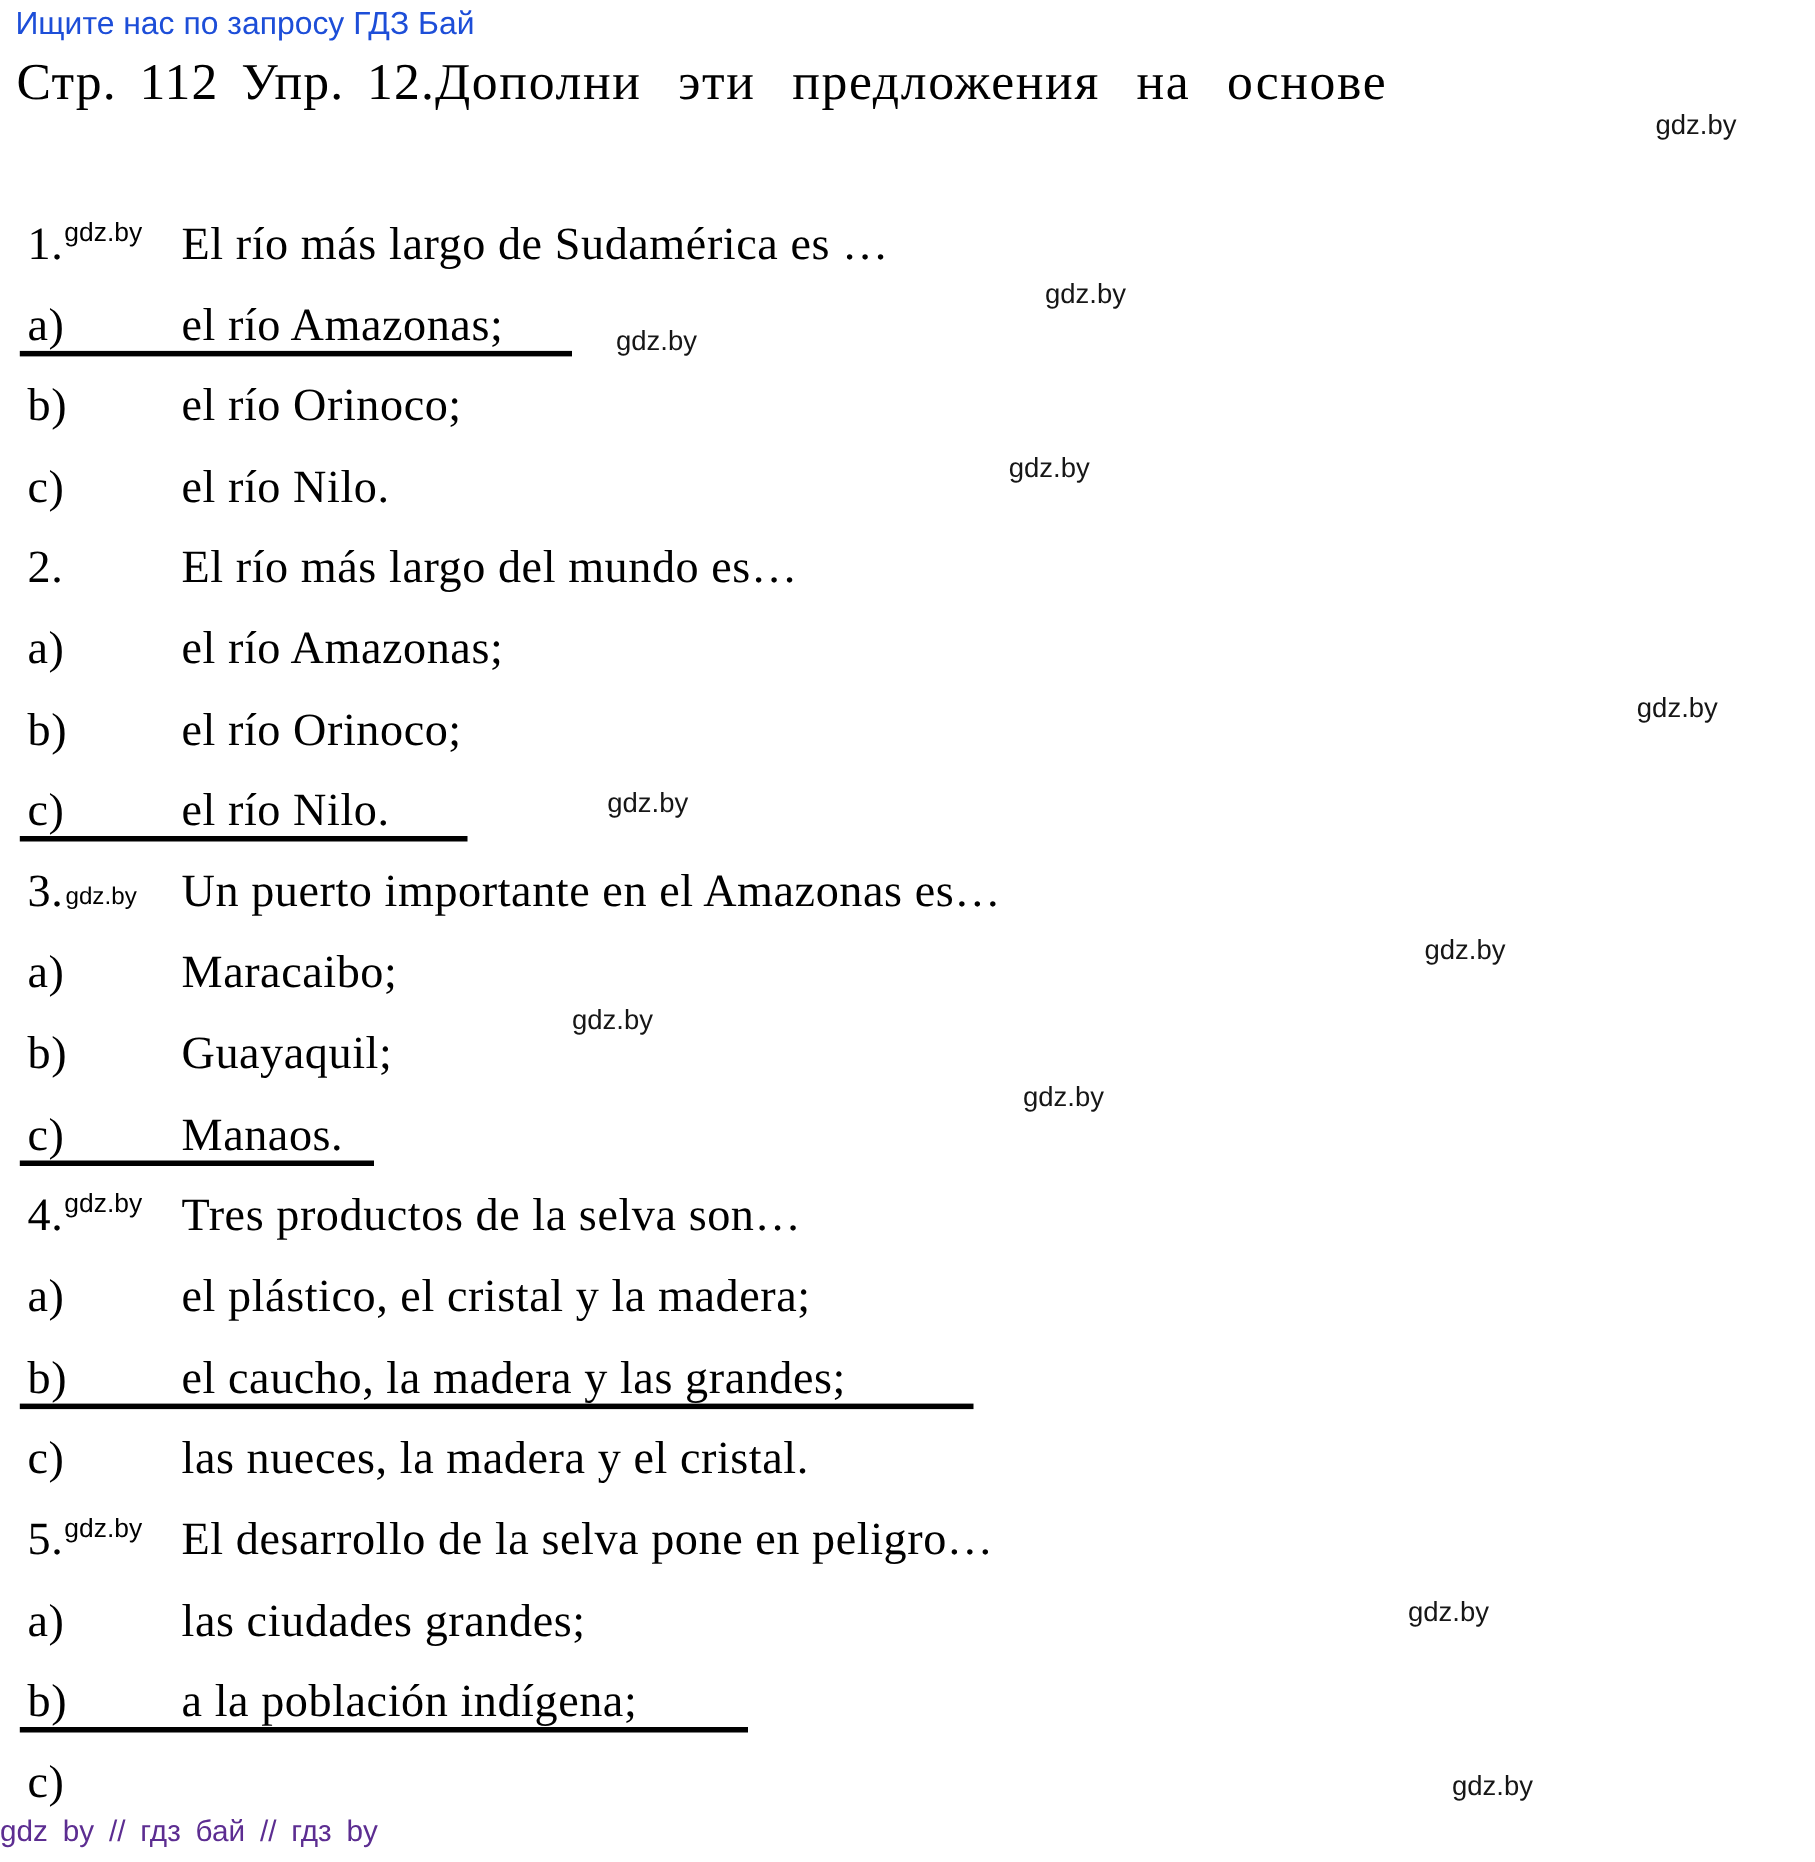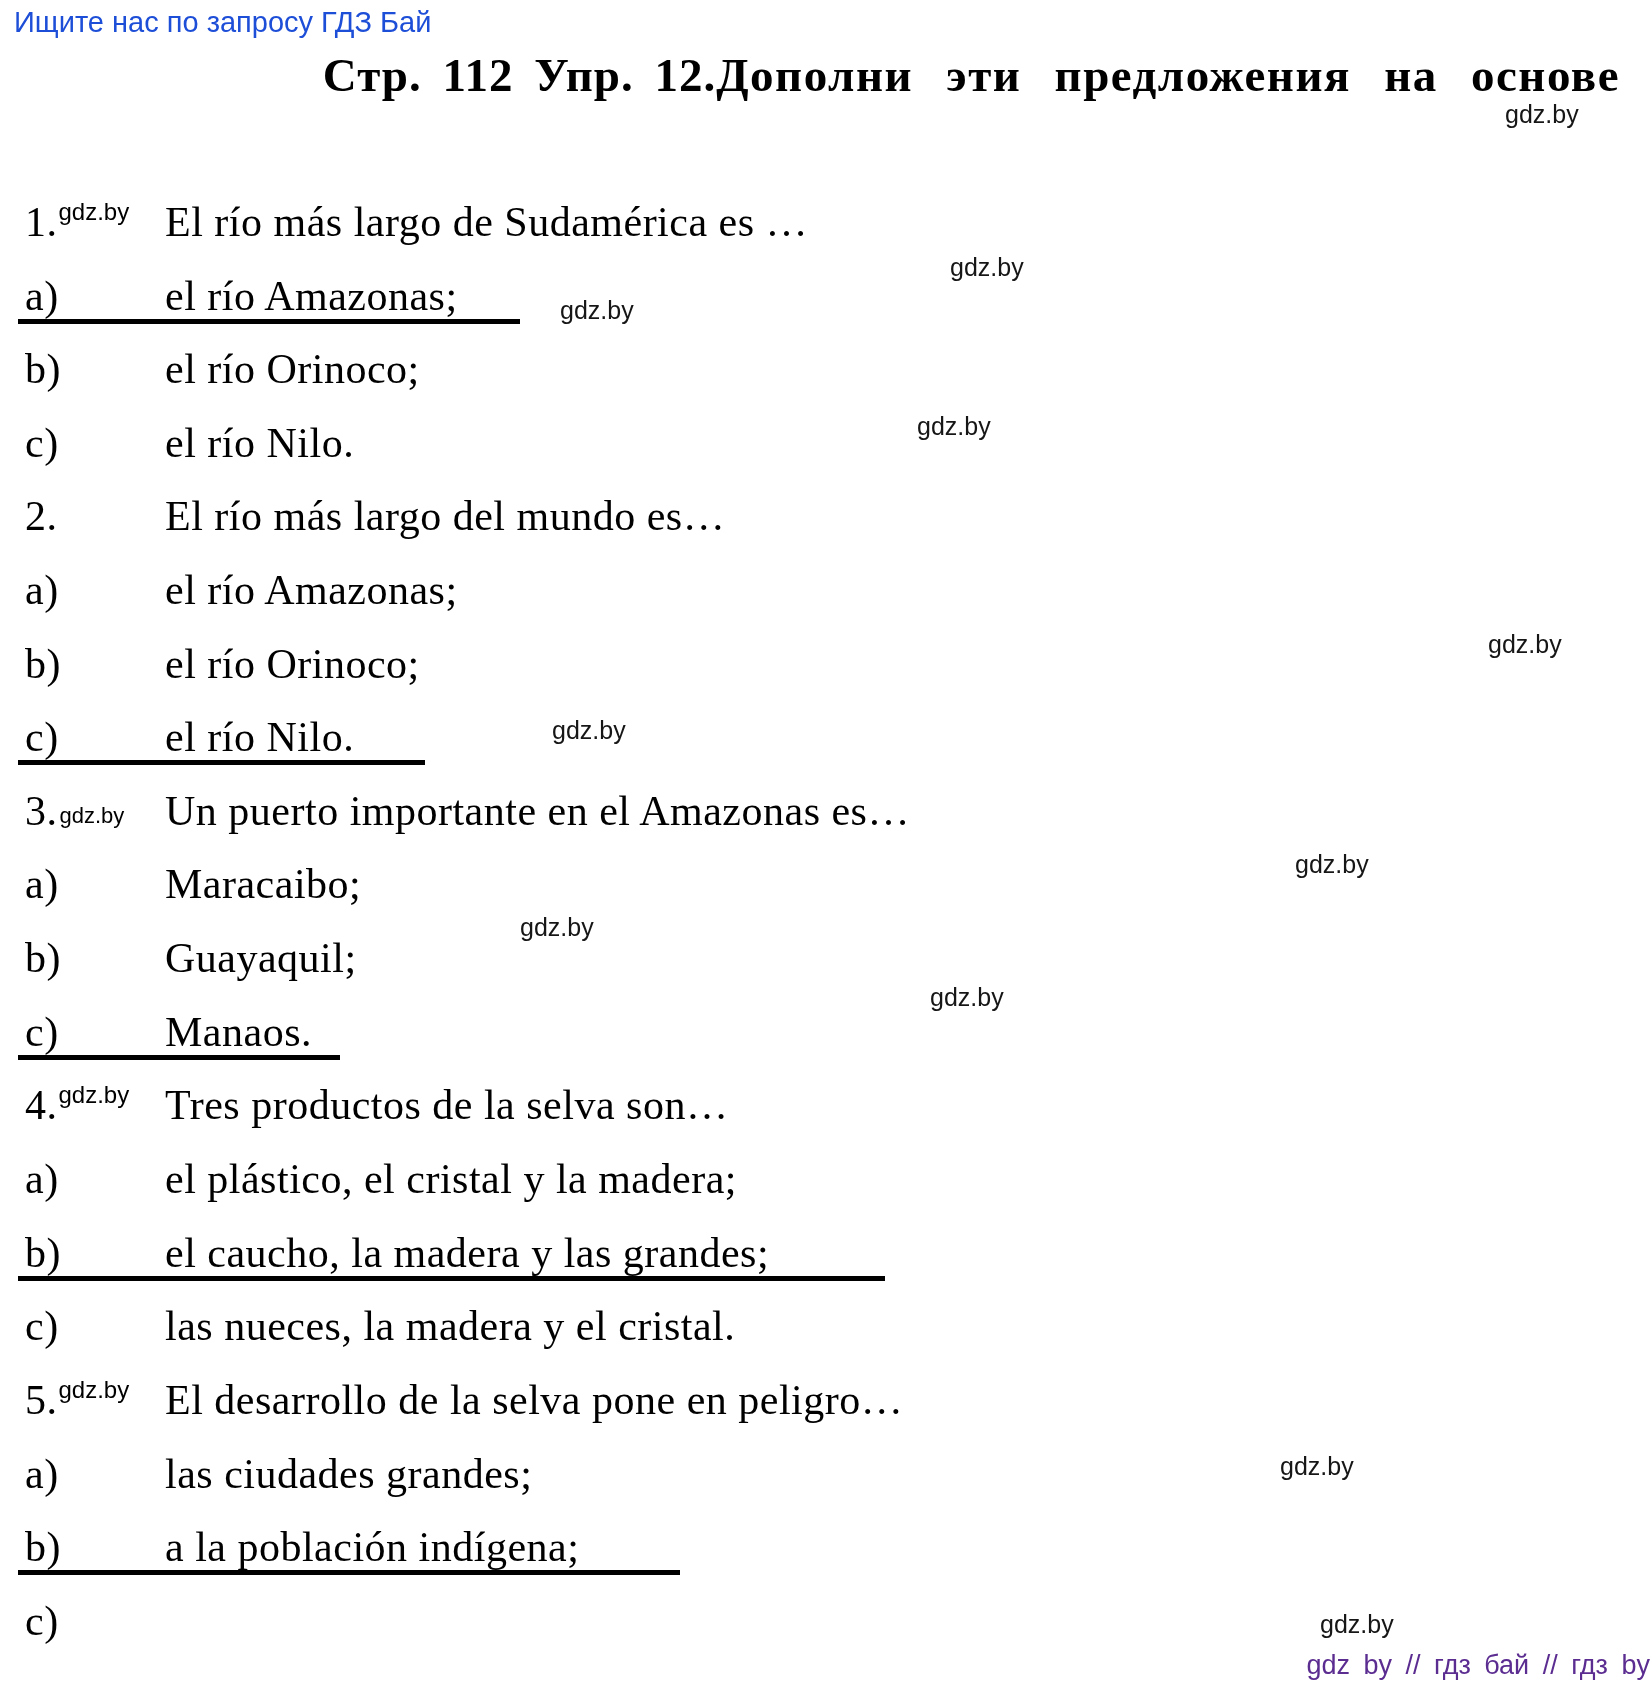--- a/index.html
+++ b/index.html
@@ -13,8 +13,8 @@
   }
   .header-line1 {
     position:absolute; top:50px; left:15px; width:1605px;
-    display:flex; justify-content:flex-end;
-    font-weight:bold; font-size:47px; line-height:1.1; white-space:nowrap;
+    display:flex; justify-content:flex-start;
+    font-weight:normal; font-size:47px; line-height:1.1; white-space:nowrap;
   }
   .h-left  { word-spacing:8px;  letter-spacing:1px; }
   .h-right { word-spacing:20px; letter-spacing:1.5px; }

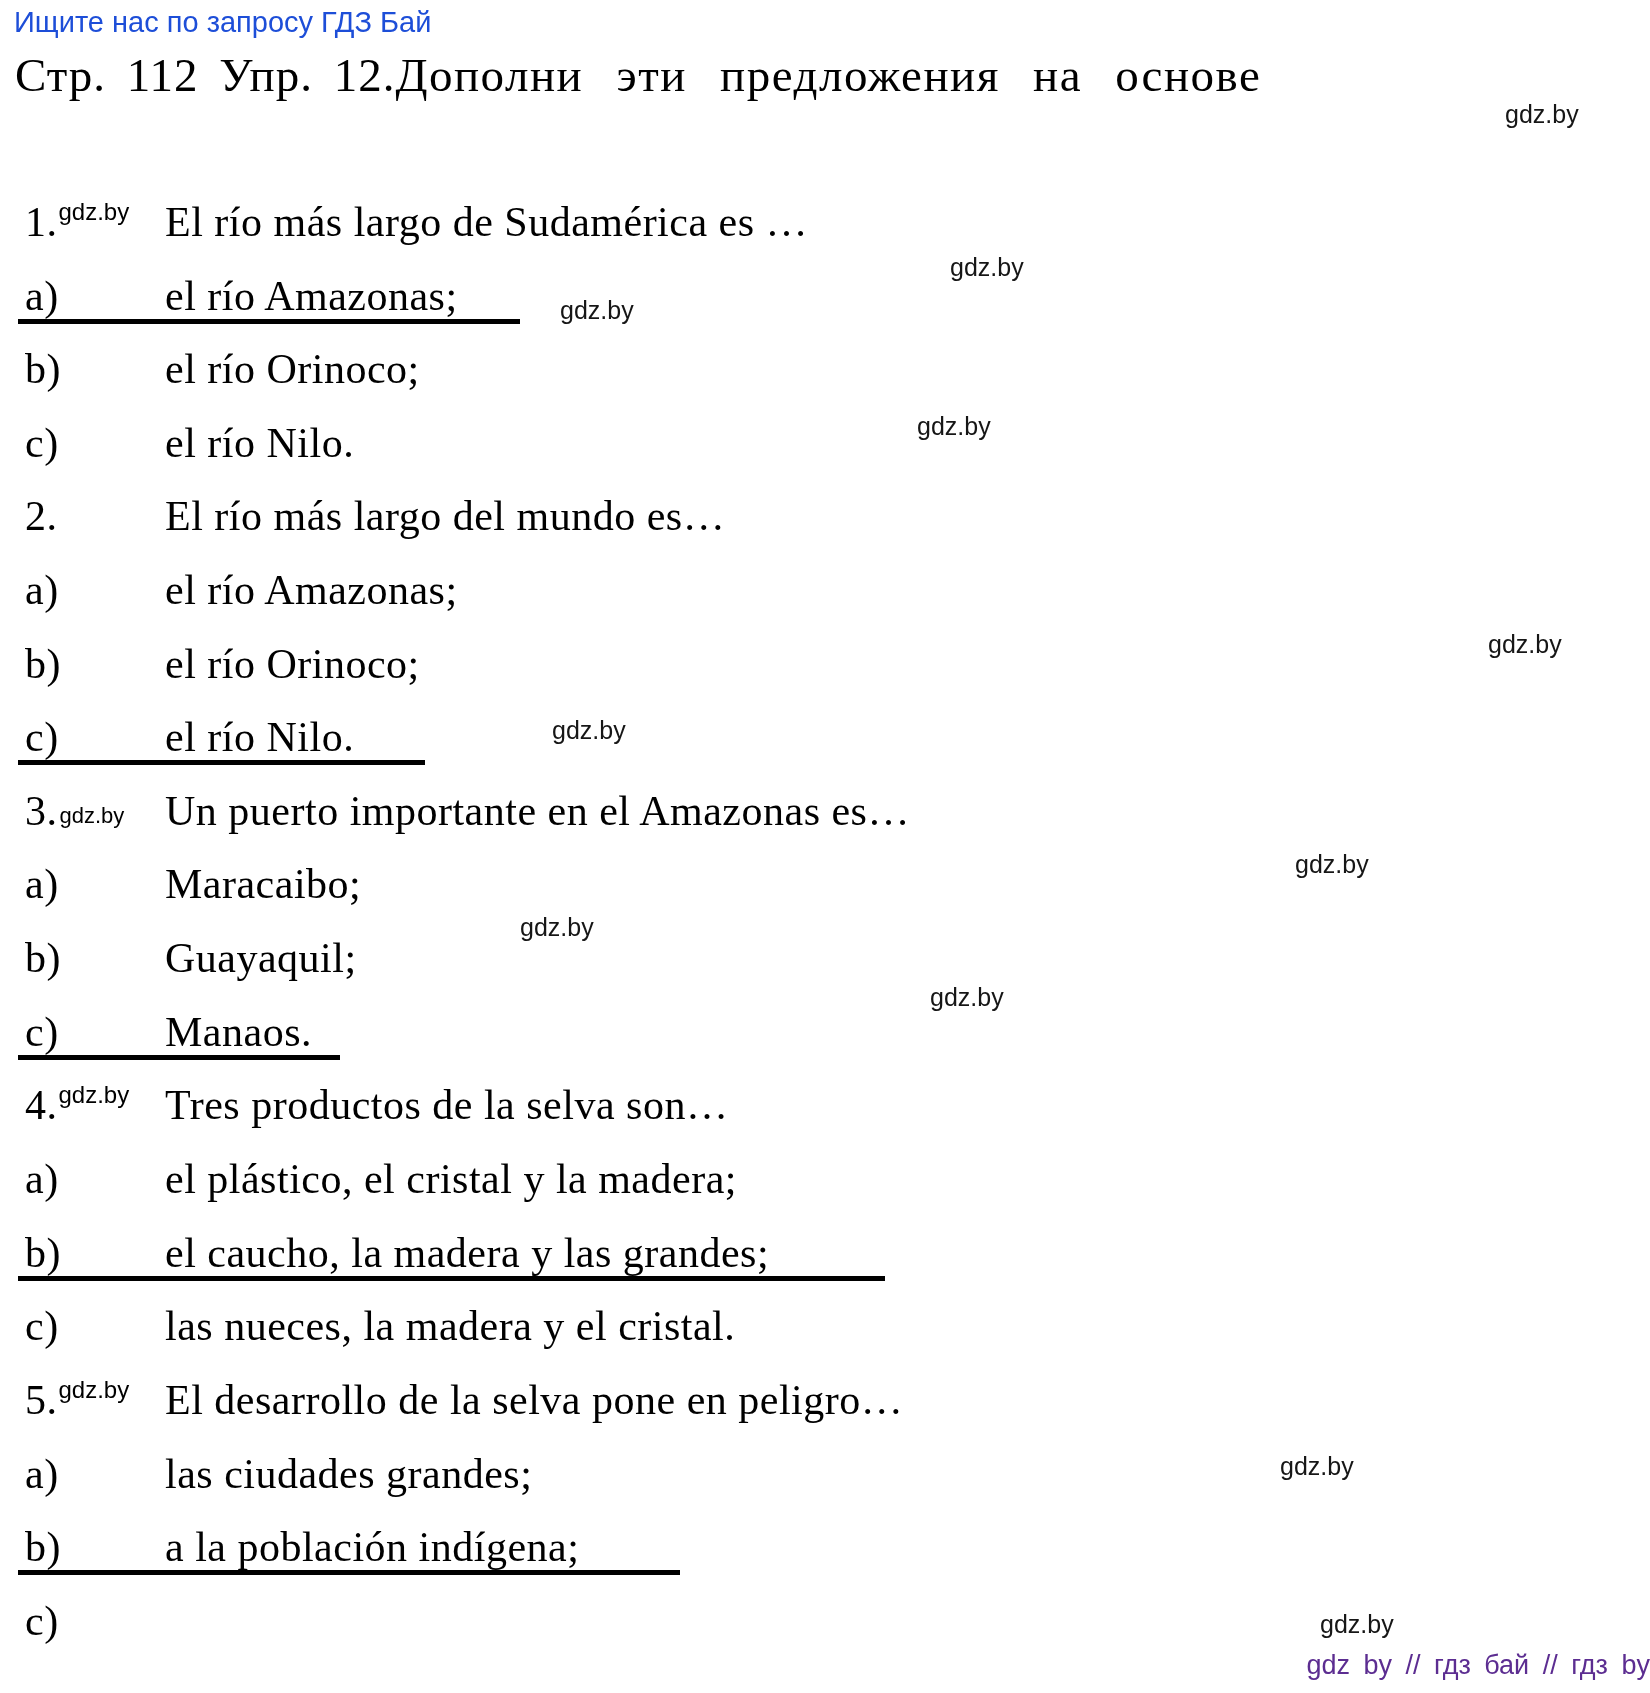--- a/index.html
+++ b/index.html
@@ -54,7 +54,7 @@
     vertical-align:2px; letter-spacing:0; margin-left:2px;
   }
   .footer {
-    position:absolute; top:1650px; left:0; width:100%; text-align:right;
+    position:absolute; top:1650px; left:0; width:100%; text-align:left;
     font-family:"Liberation Sans", sans-serif; font-size:27px; color:#5c2d91;
     word-spacing:6px;
   }

